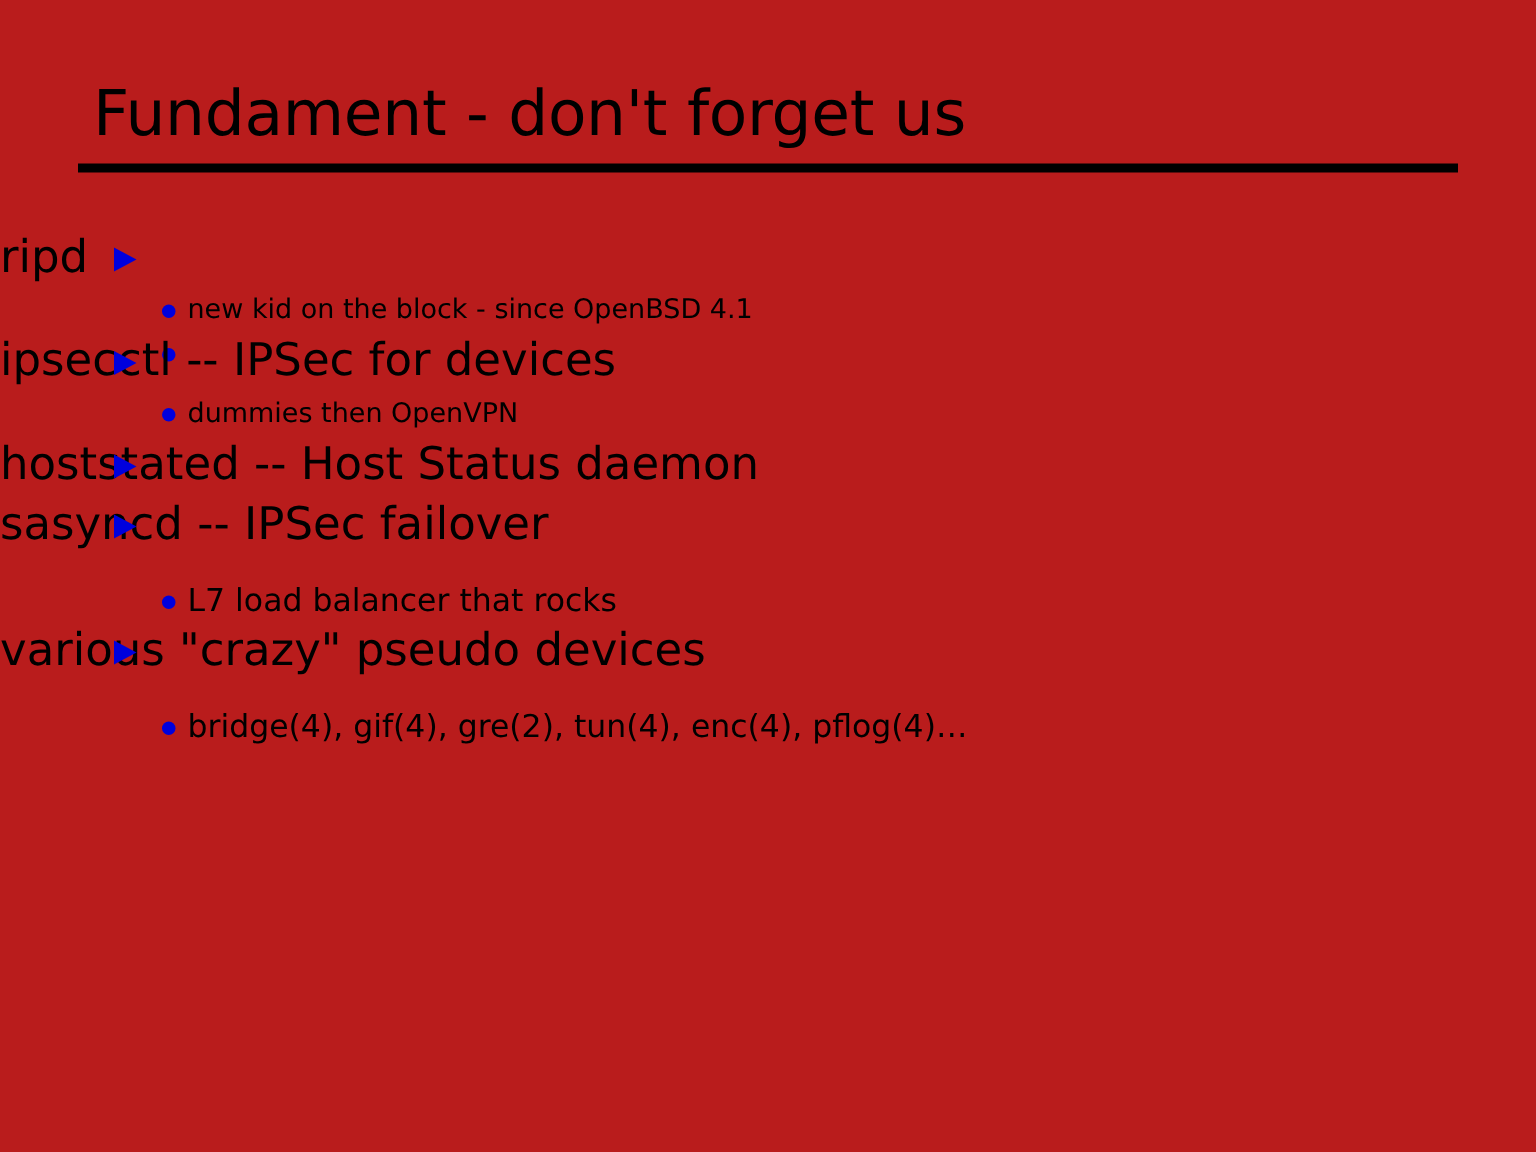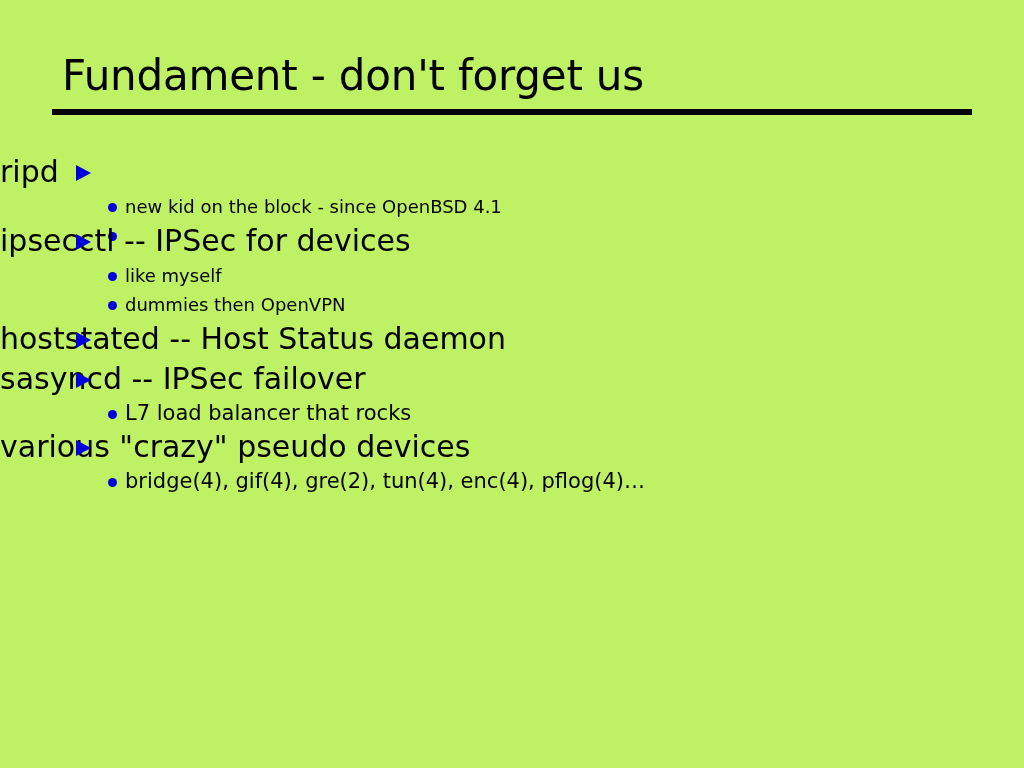--- a/index.html
+++ b/index.html
@@ -20,7 +20,7 @@
     position: relative;
     width: 1024px;
     height: 768px;
-    background: #bef264;
+    background: #b91c1c;
   }
 
   

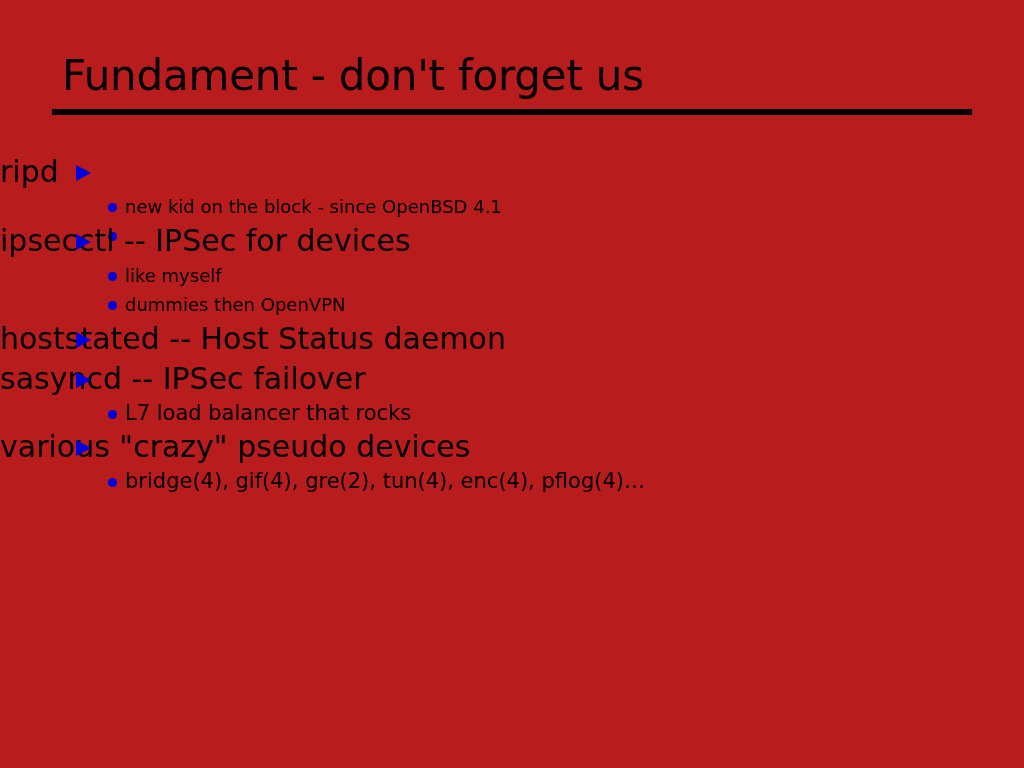--- a/index.html
+++ b/index.html
@@ -125,10 +125,6 @@
     </div>
     <div class="lvl2">
       <span class="dot"></span>
-      <span>like myself</span>
-    </div>
-    <div class="lvl2">
-      <span class="dot"></span>
       <span>dummies then OpenVPN</span>
     </div>
 

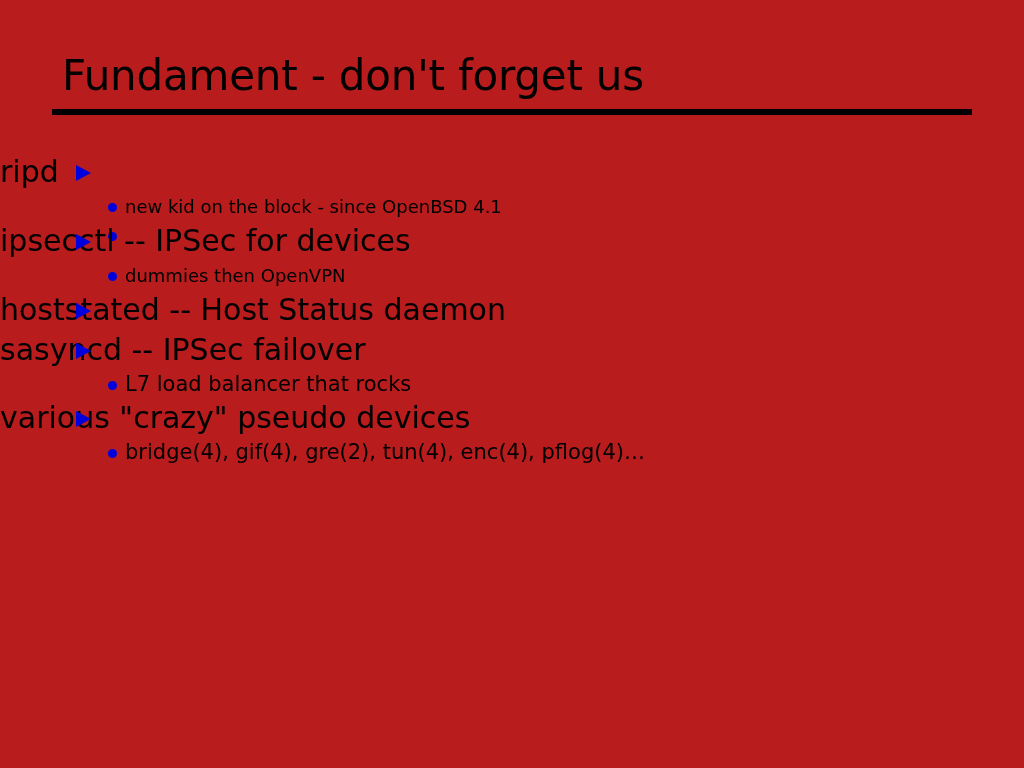--- a/index.html
+++ b/index.html
@@ -93,6 +93,7 @@
   .lvl2.small {
     font-size: 21px;
     line-height: 28px;
+    margin-top: 16px;
   }
 </style>
 </head>

